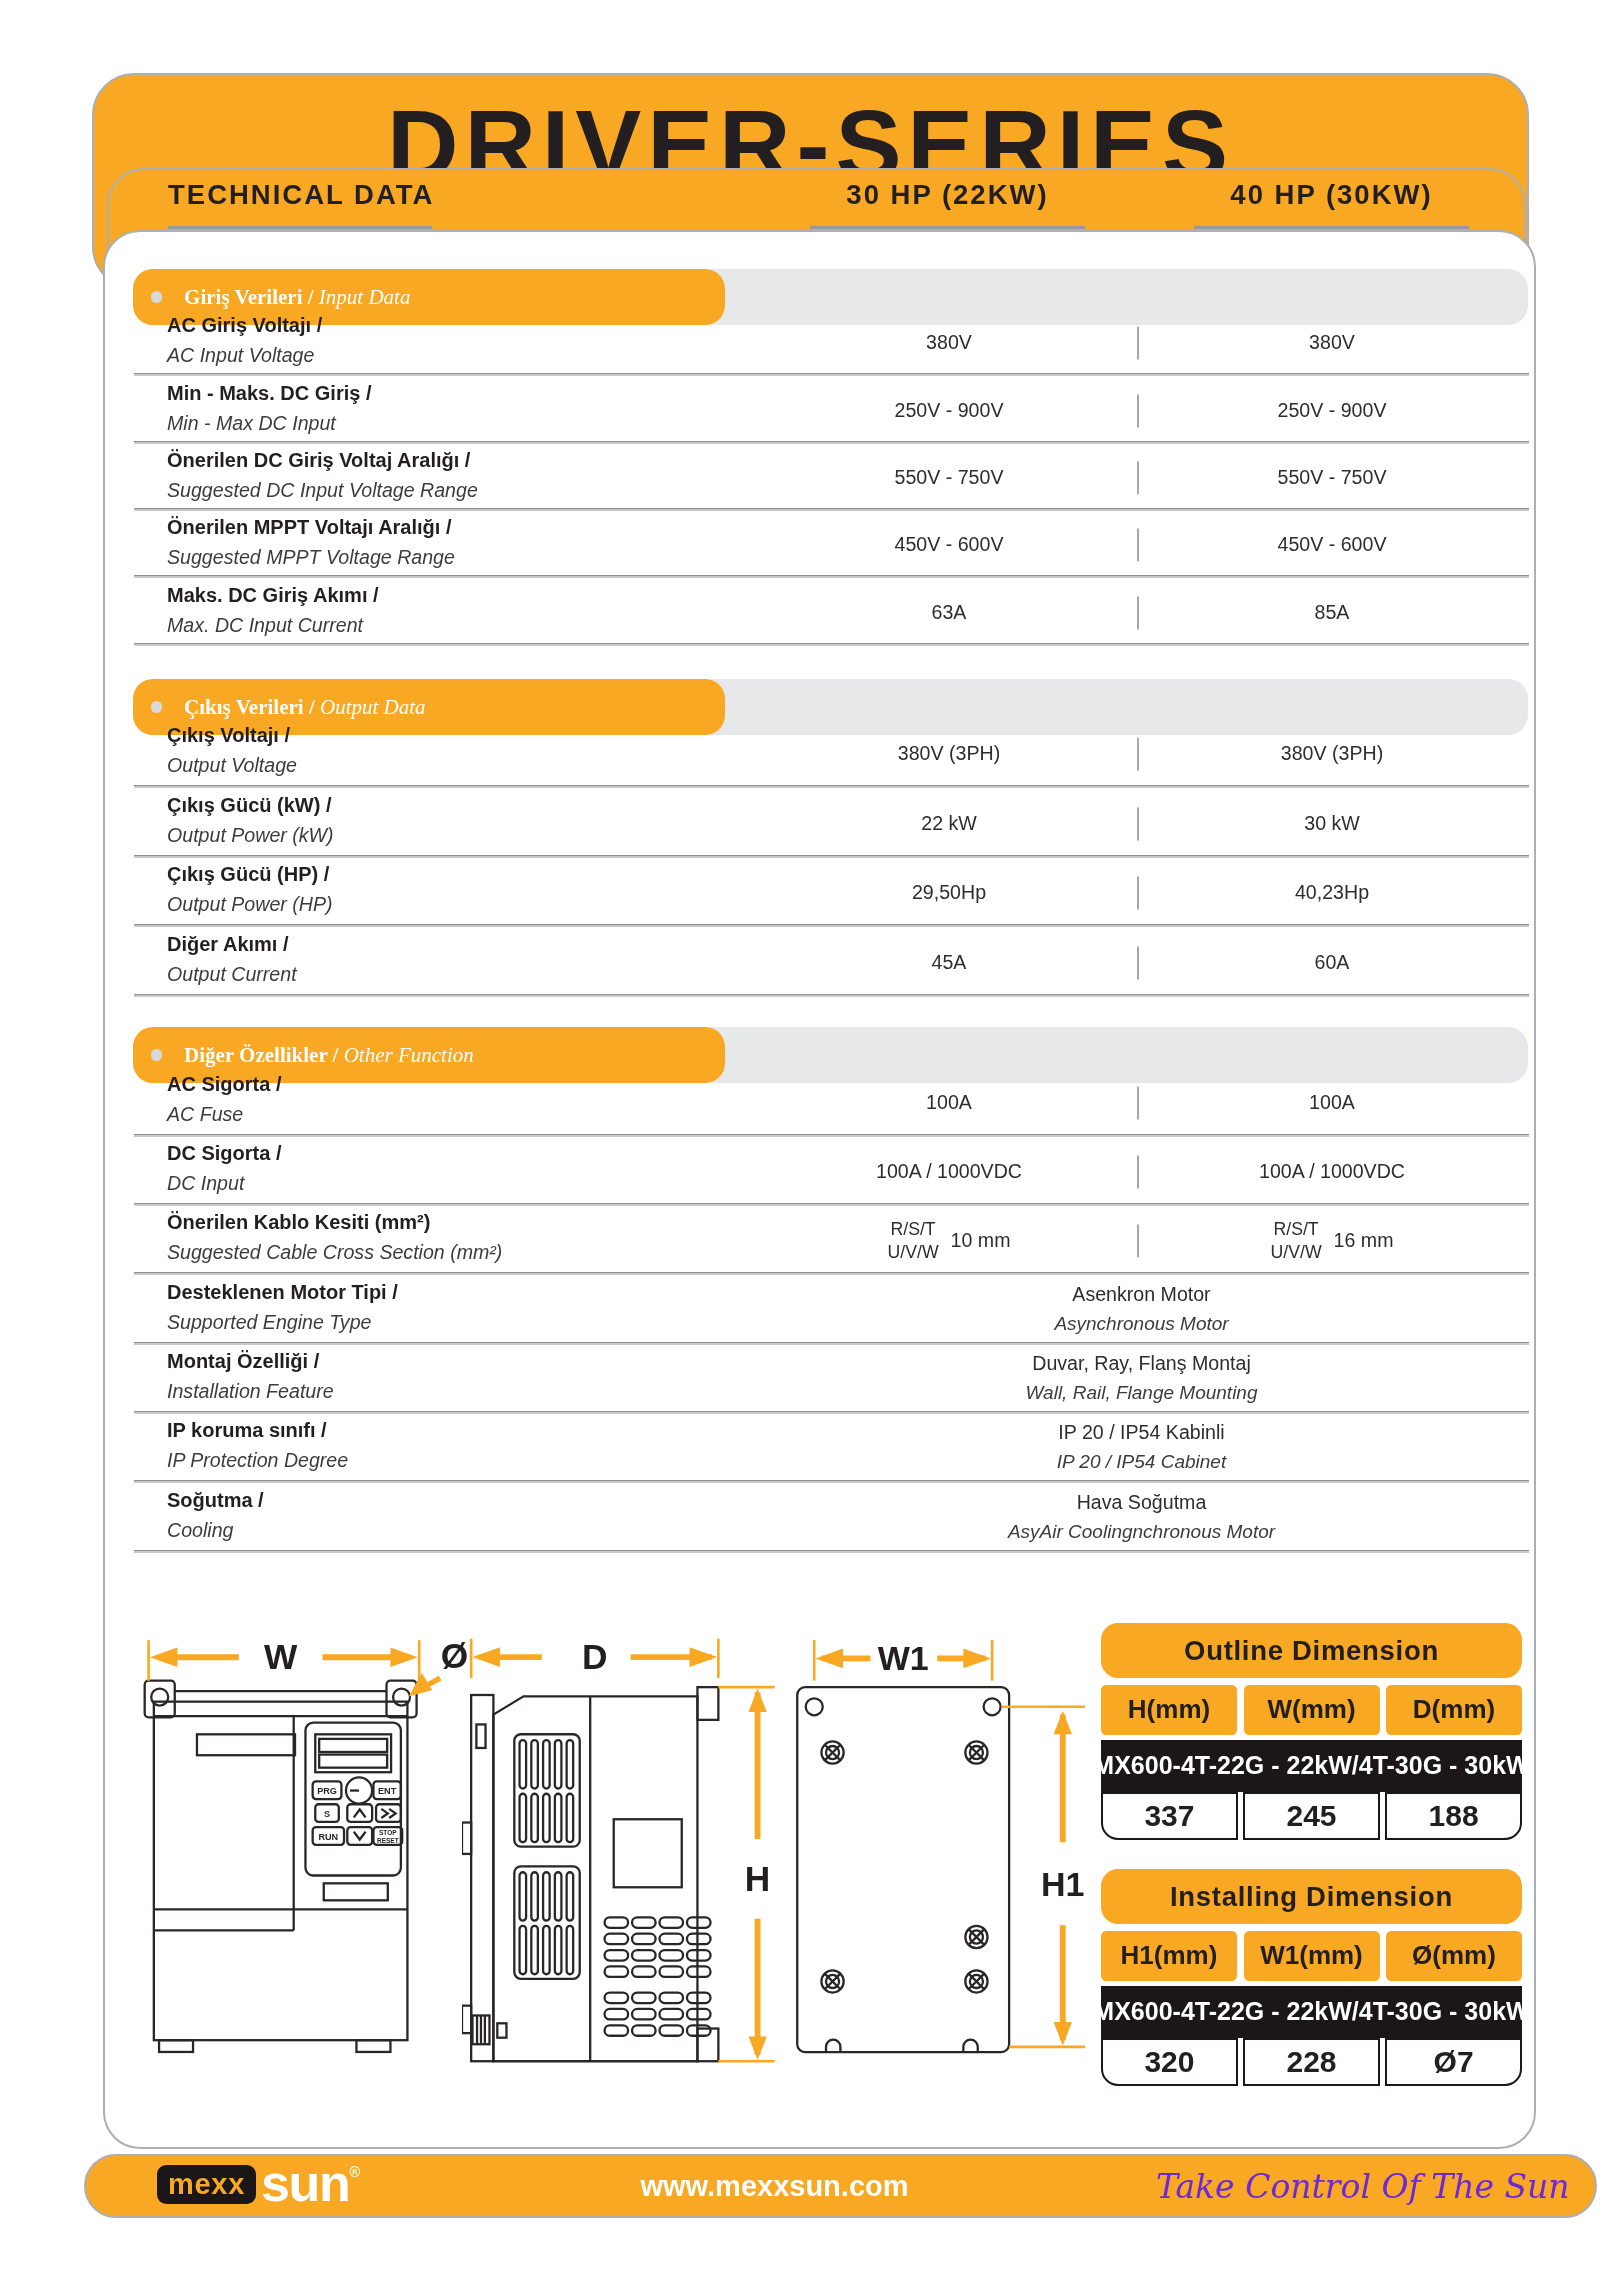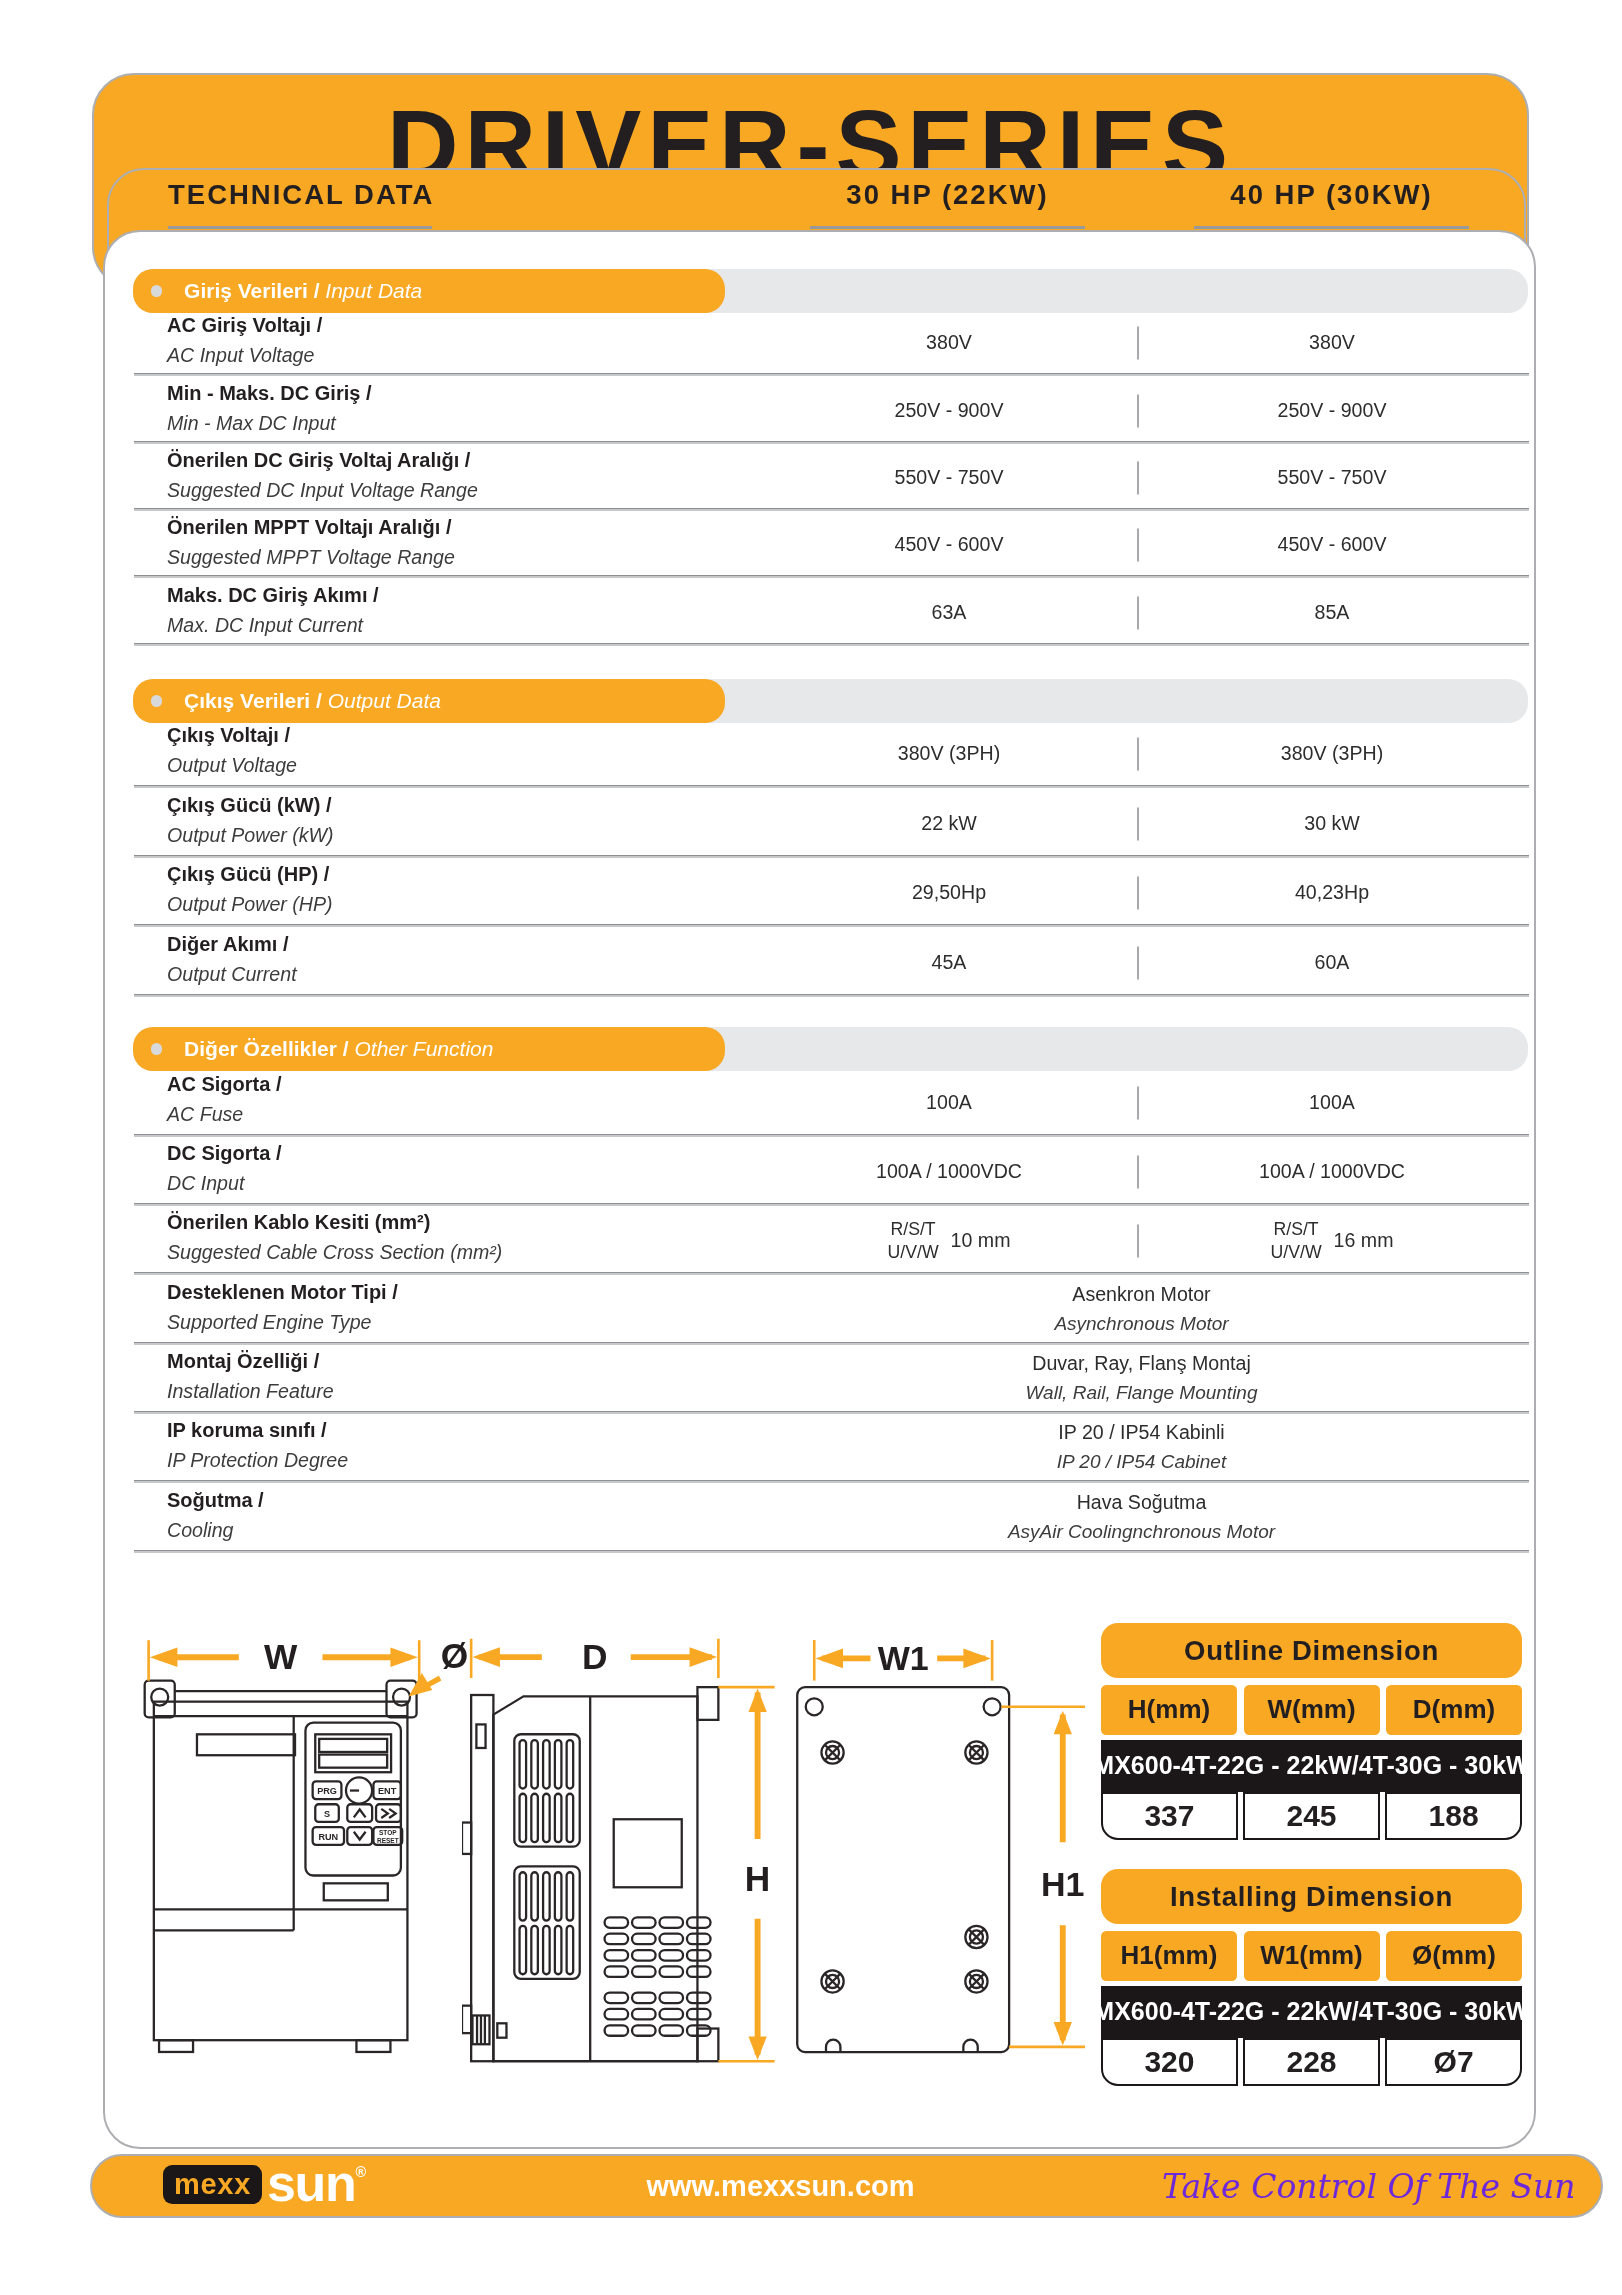--- a/index.html
+++ b/index.html
@@ -34,7 +34,7 @@
   #col2-rule{left:1085px;width:275px;}
 
   
-  .section-pill{position:absolute;left:28px;width:1395px;height:44px;}
+  .section-pill{position:absolute;left:28px;width:1395px;height:56px;font-family:Liberation Serif, serif;}
   .pill-track{position:absolute;inset:0;background:var(--track);border-radius:20px;}
   .pill-head{position:absolute;left:0;top:0;bottom:0;width:592px;background:var(--yellow);border-radius:20px;display:flex;align-items:center;}
   .pill-dot{width:11.8px;height:11.8px;border-radius:50%;background:#D8D9DB;margin-left:17.7px;flex:none;}

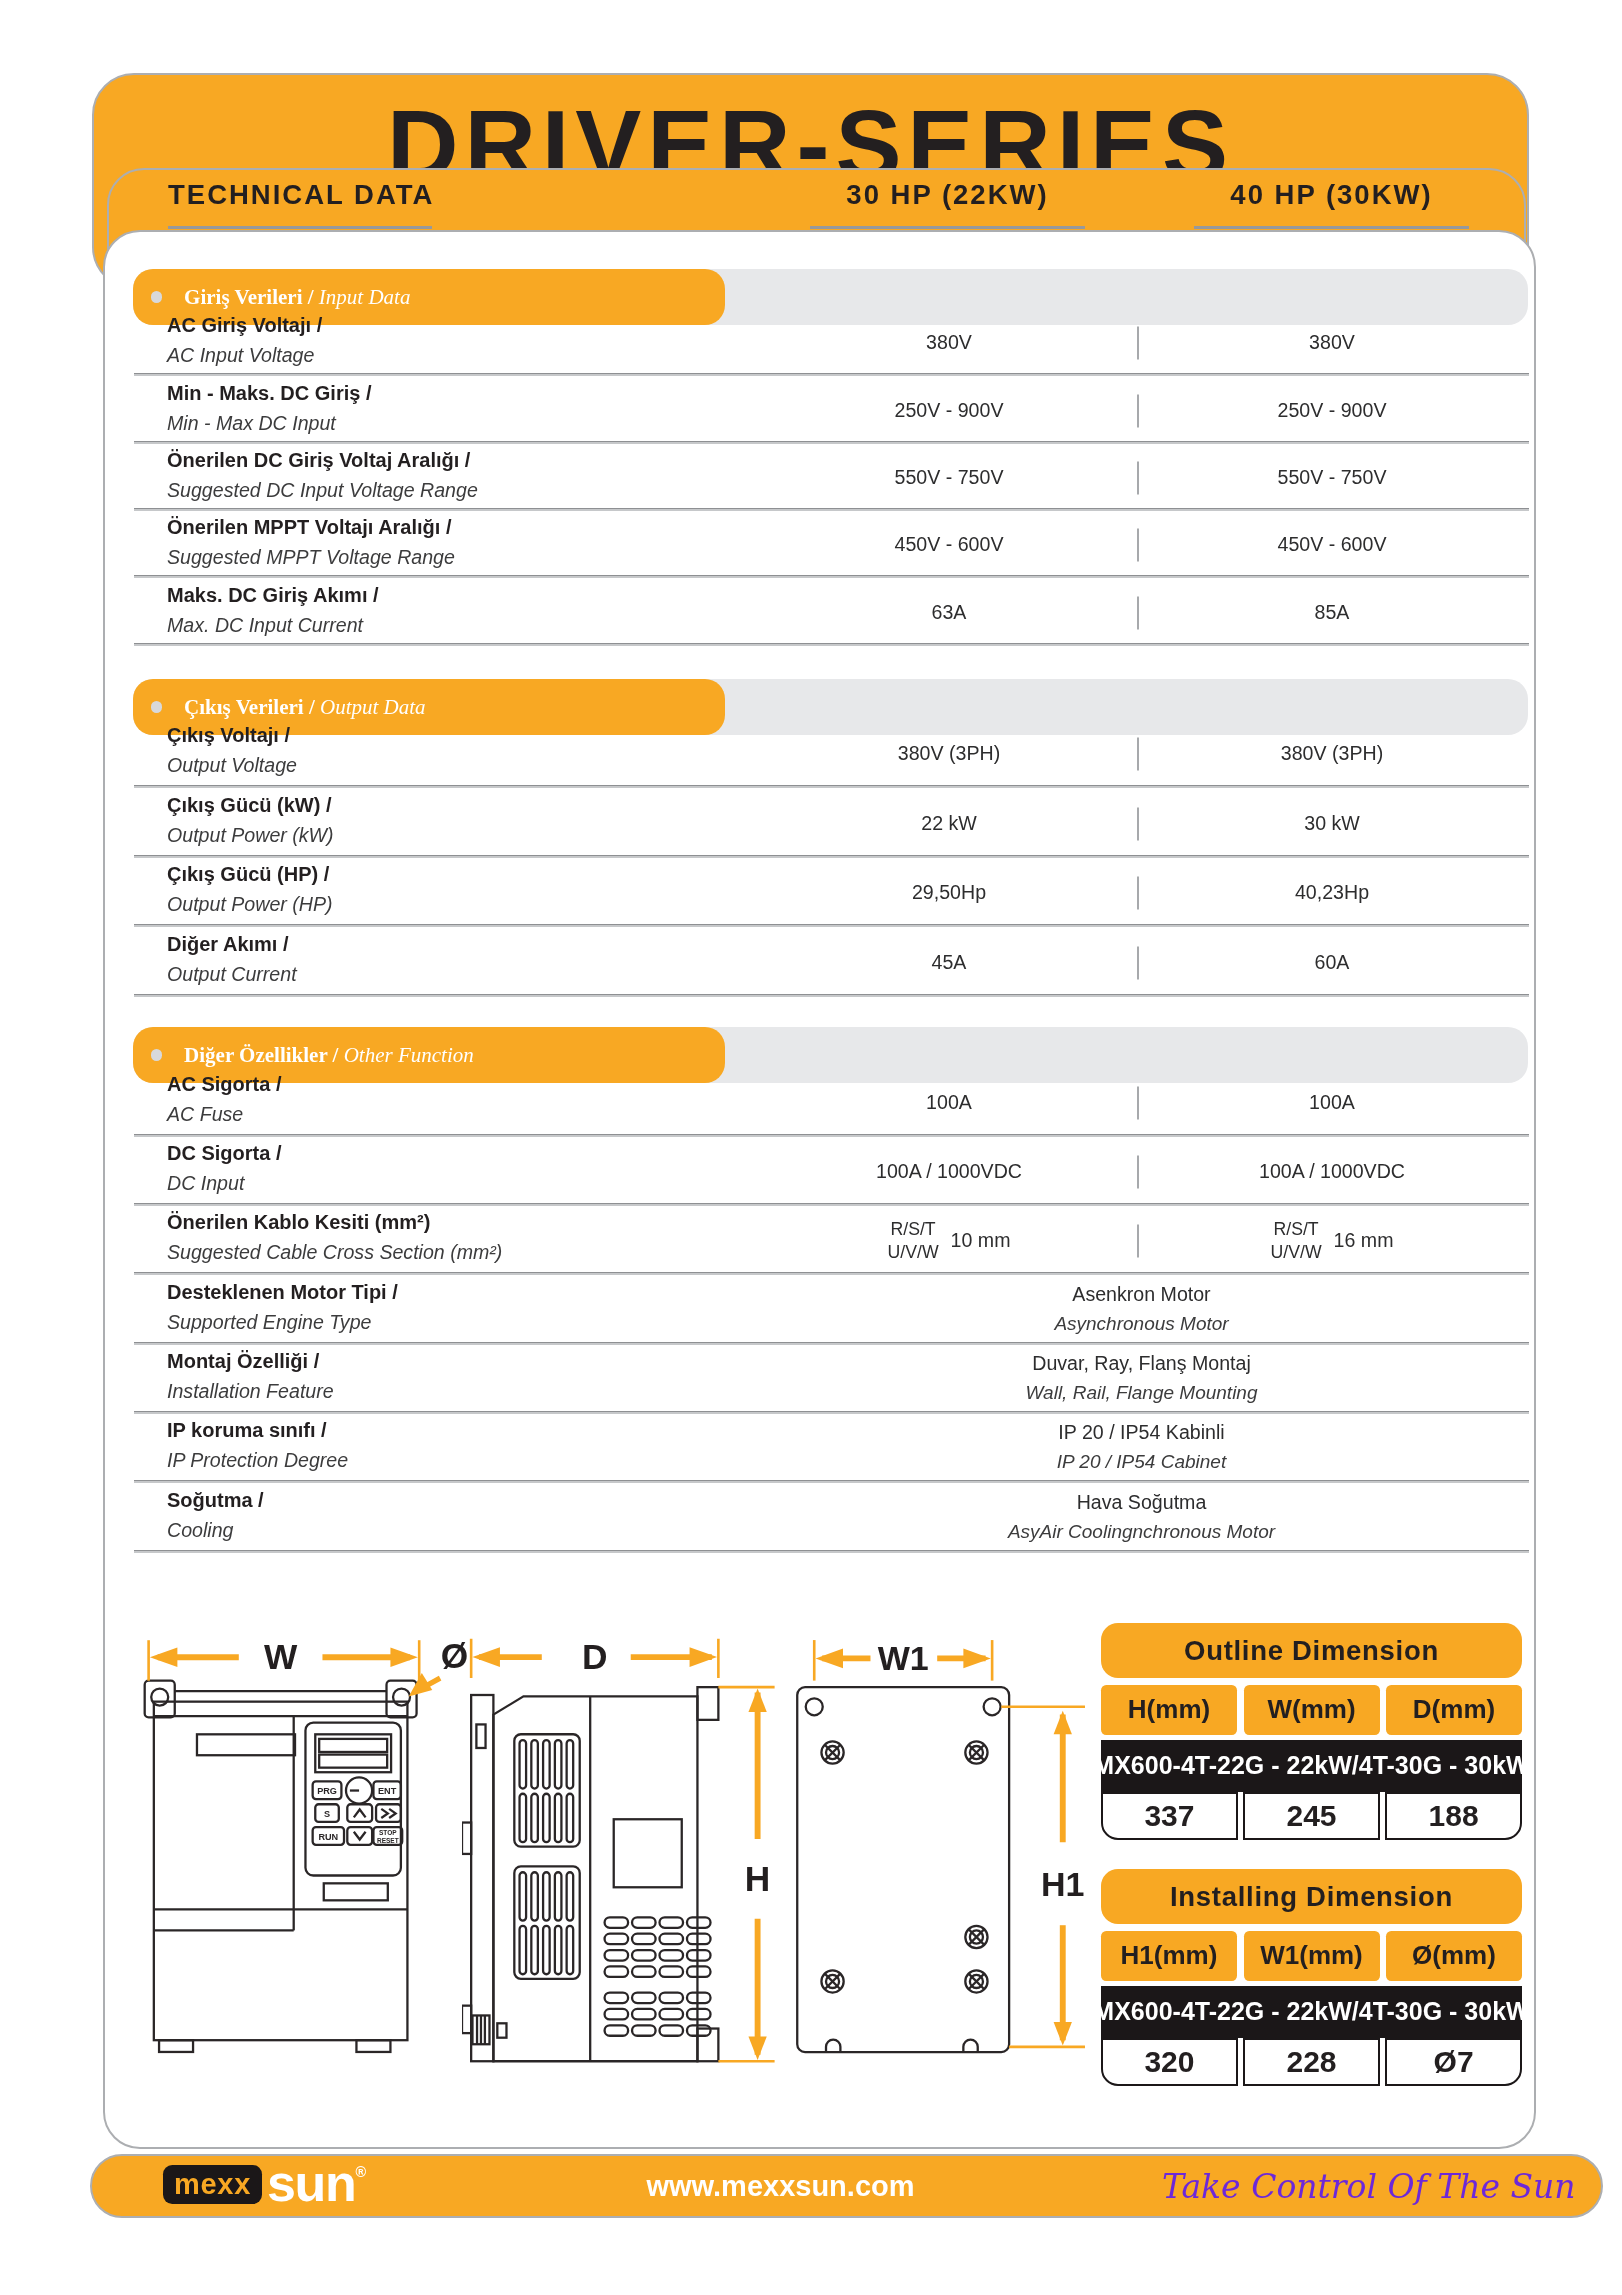--- a/index.html
+++ b/index.html
@@ -19,7 +19,7 @@
   #header-card{left:92px;top:73px;width:1437px;height:216px;background:var(--yellow);border-radius:42px;z-index:1;}
   #subheader-card{left:107px;top:168px;width:1419px;height:190px;background:var(--yellow);border-radius:37px;z-index:2;}
   #content-card{left:103px;top:230px;width:1433px;height:1919px;background:#fff;border-radius:37px;z-index:3;}
-  #footer-card{left:90px;top:2154px;width:1513px;height:64px;background:var(--yellow);border-radius:32px;z-index:4;}
+  #footer-card{left:84px;top:2154px;width:1513px;height:64px;background:var(--yellow);border-radius:32px;z-index:4;}
 
   #main-title{position:absolute;left:0;right:0;top:13px;text-align:center;font-size:99px;font-weight:800;letter-spacing:5.9px;color:var(--ink);white-space:nowrap;}
 

